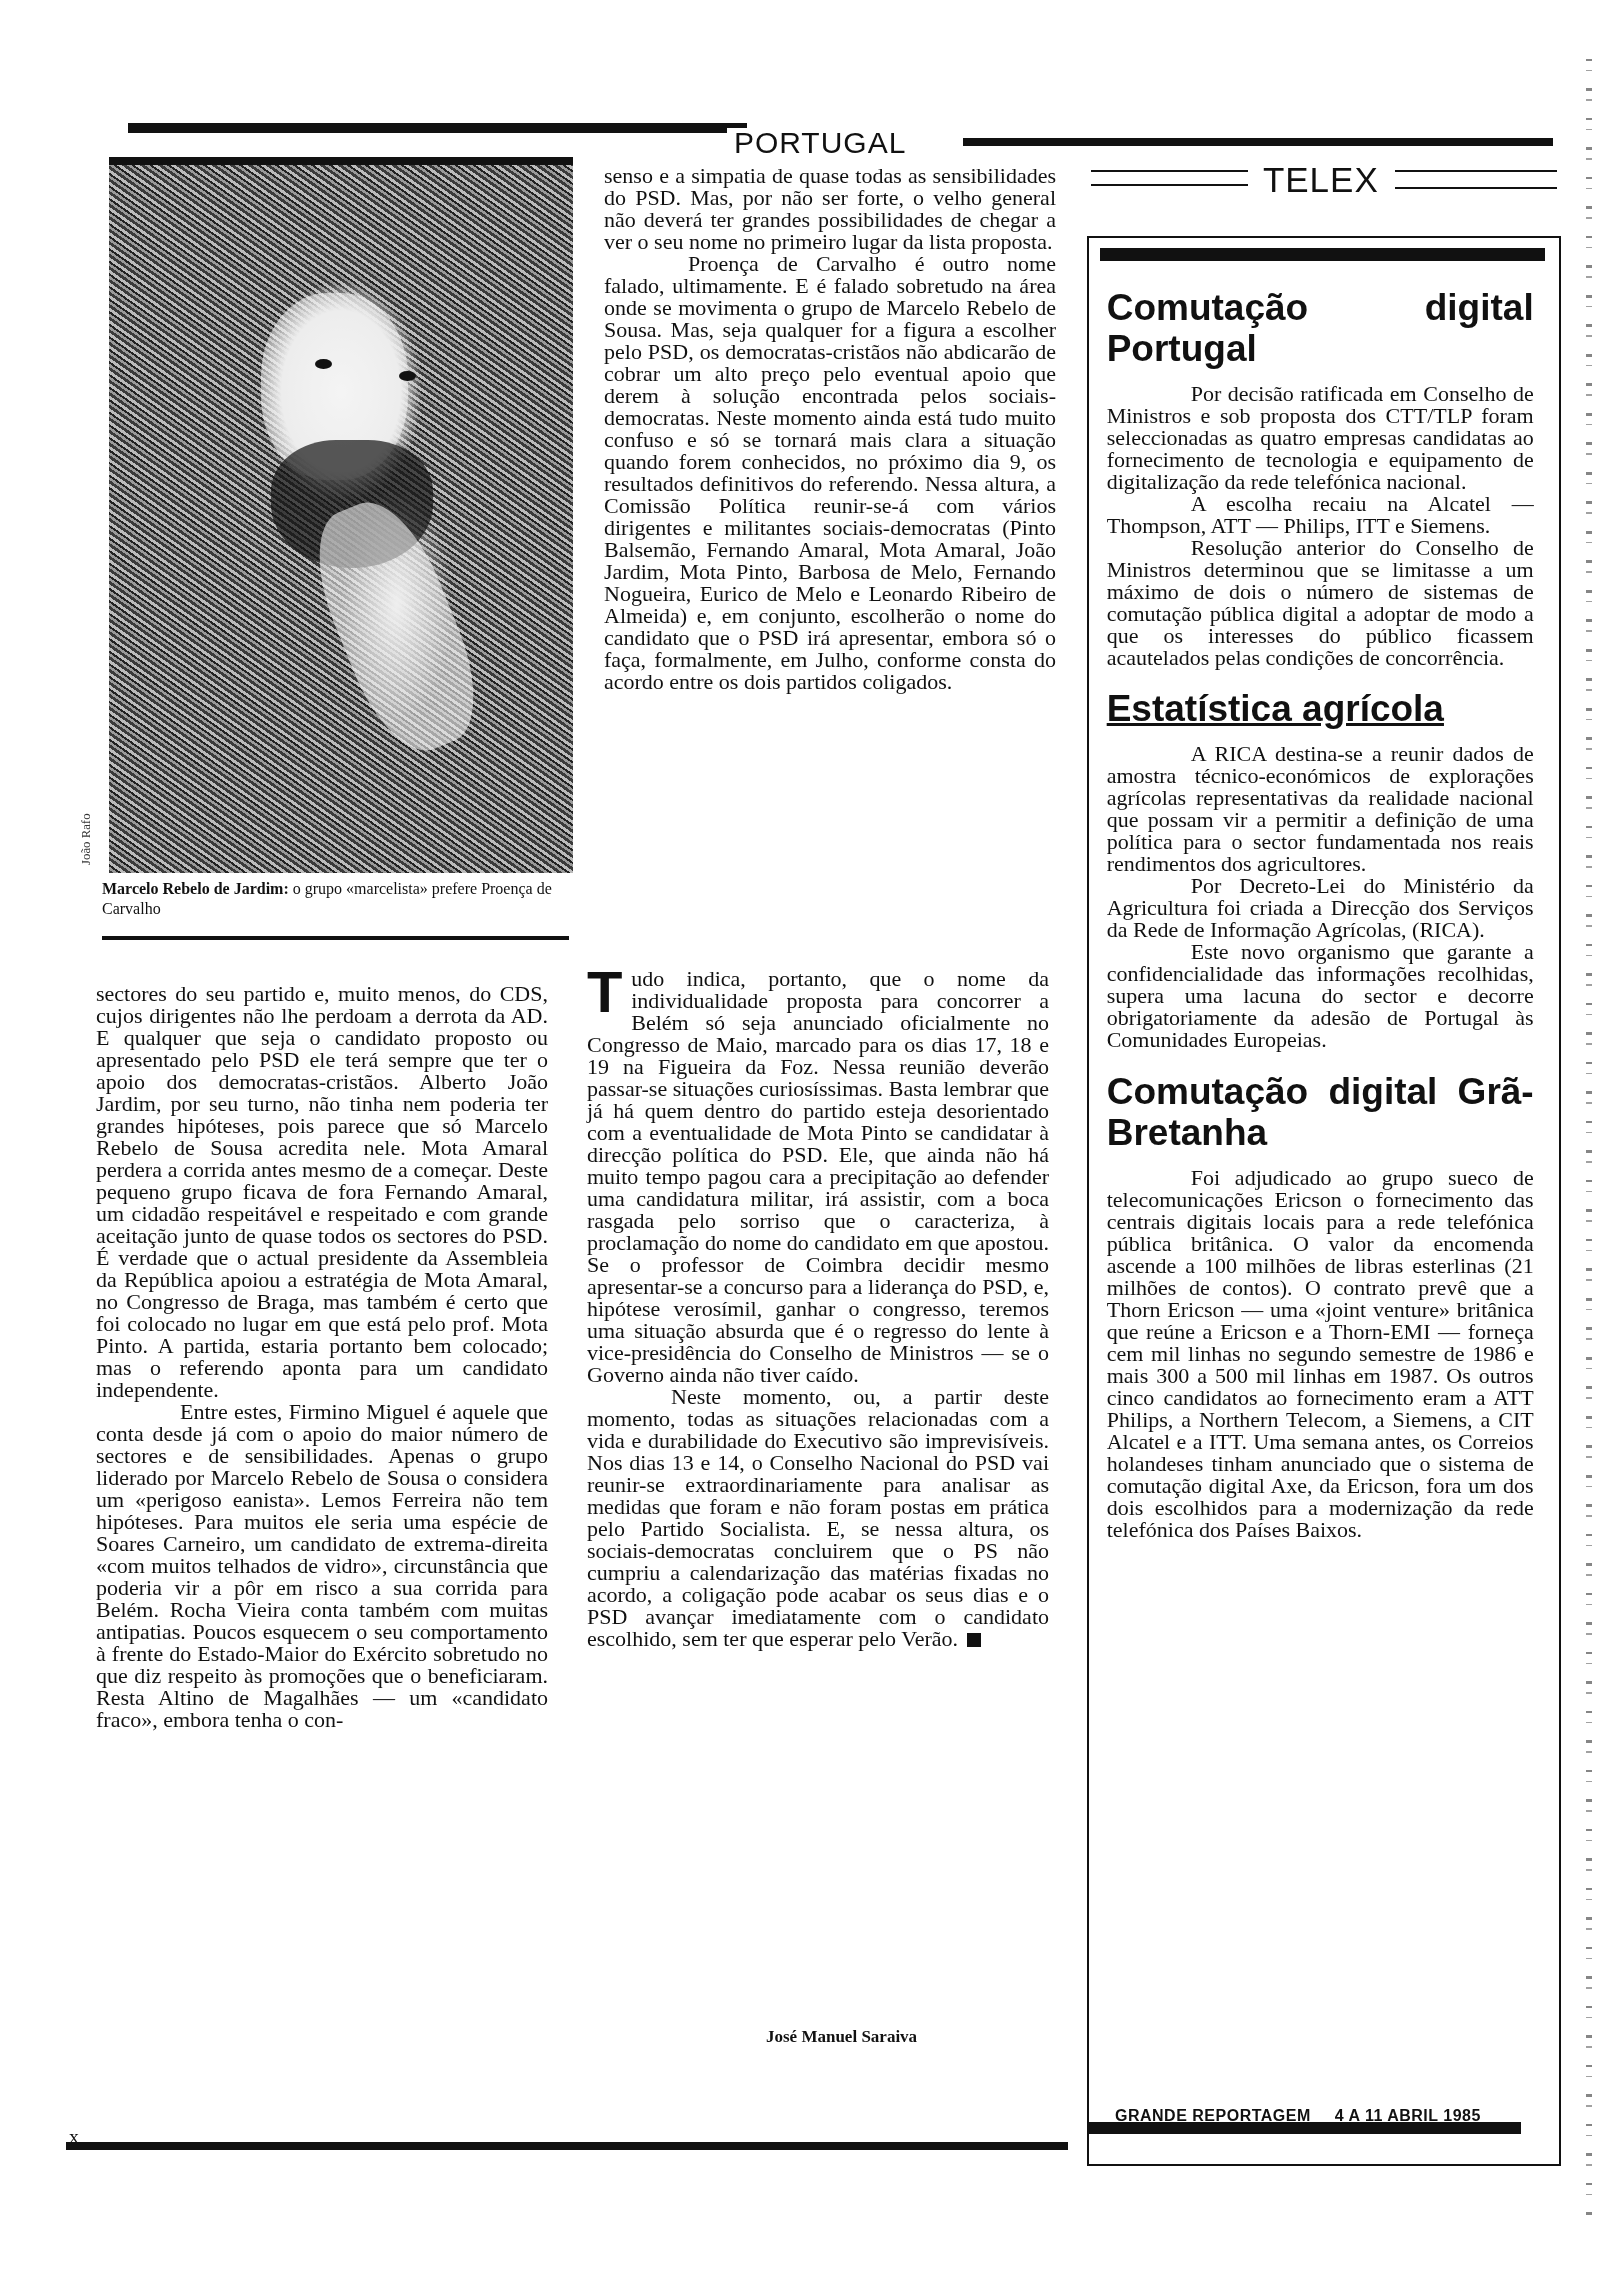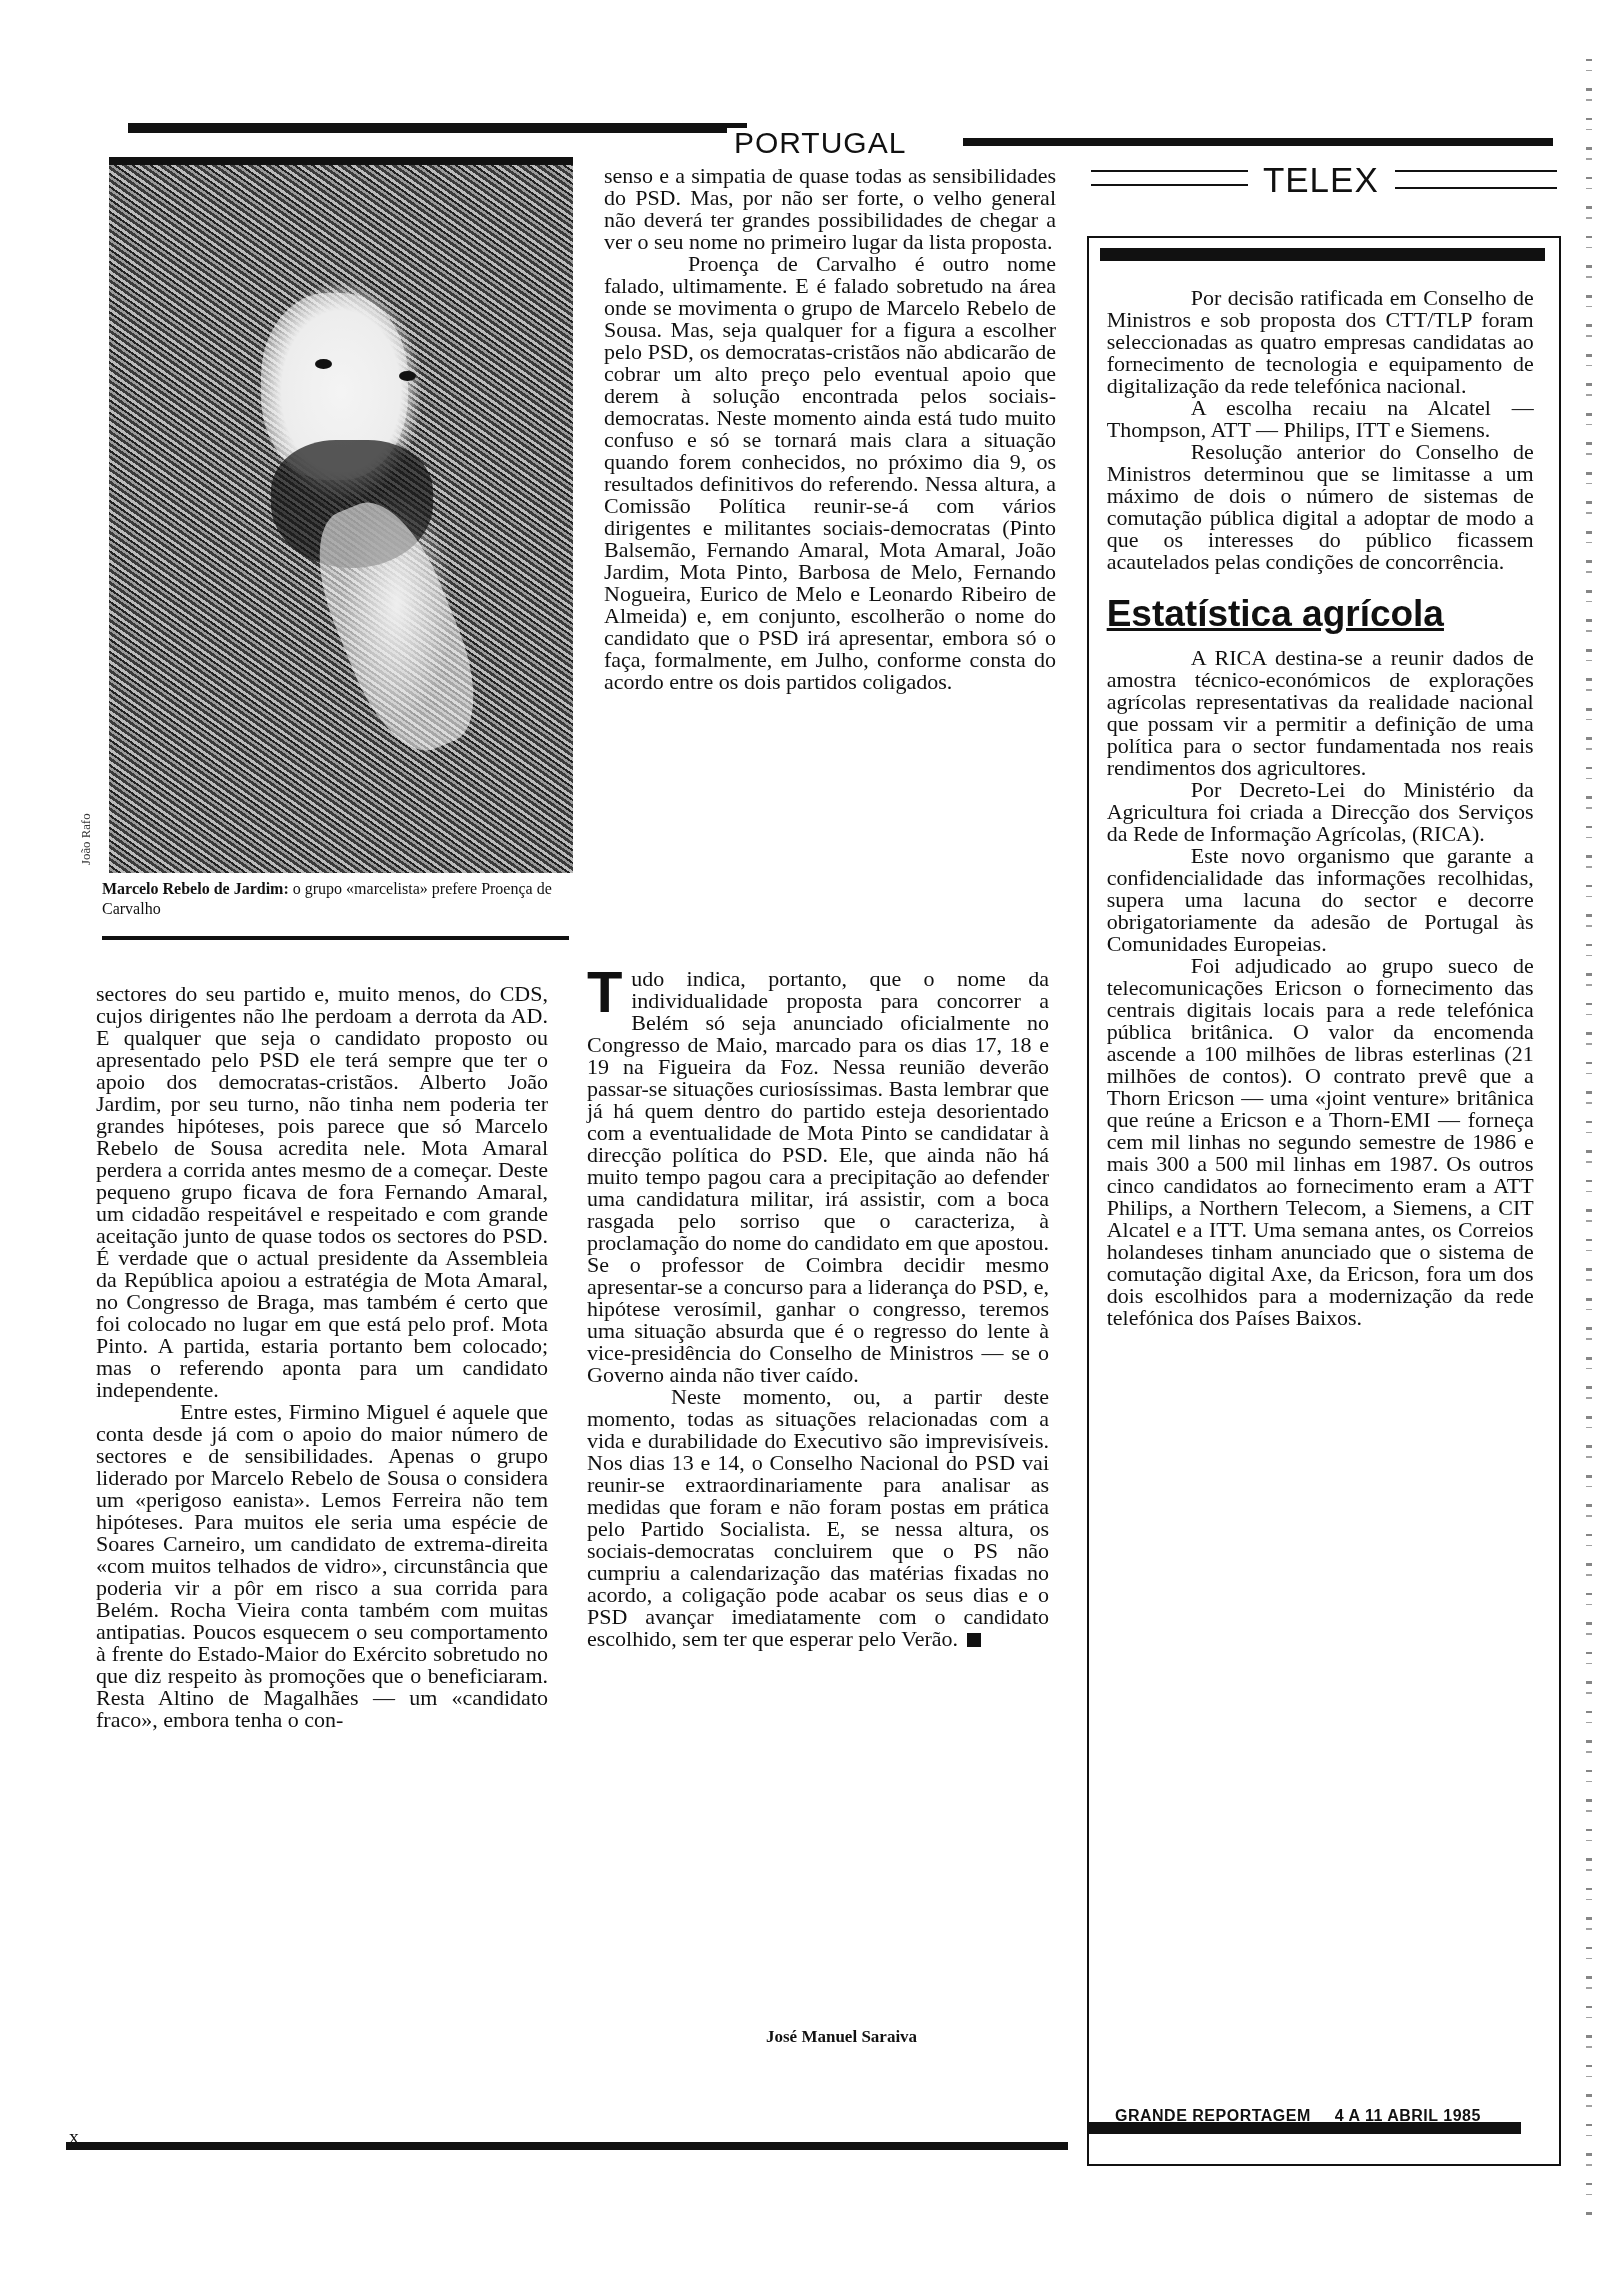--- a/index.html
+++ b/index.html
@@ -114,6 +114,7 @@
   <div class="tbar" style="left:10.8px; top:9.8px; width:445px; height:12.8px;"></div>
 
   <div class="col" style="left:17.7px; top:49px; width:427px;">
+    <h2 class="telex-title">Comutação digital Portugal</h2>
     <p class="ind">Por decisão ratificada em Conselho de Ministros e sob proposta dos CTT/TLP foram seleccionadas as quatro empresas candidatas ao fornecimento de tecnologia e equipamento de digitalização da rede telefónica nacional.</p>
     <p class="ind">A escolha recaiu na Alcatel — Thompson, ATT — Philips, ITT e Siemens.</p>
     <p class="ind">Resolução anterior do Conselho de Ministros determinou que se limitasse a um máximo de dois o número de sistemas de comutação pública digital a adoptar de modo a que os interesses do público ficassem acautelados pelas condições de concorrência.</p>

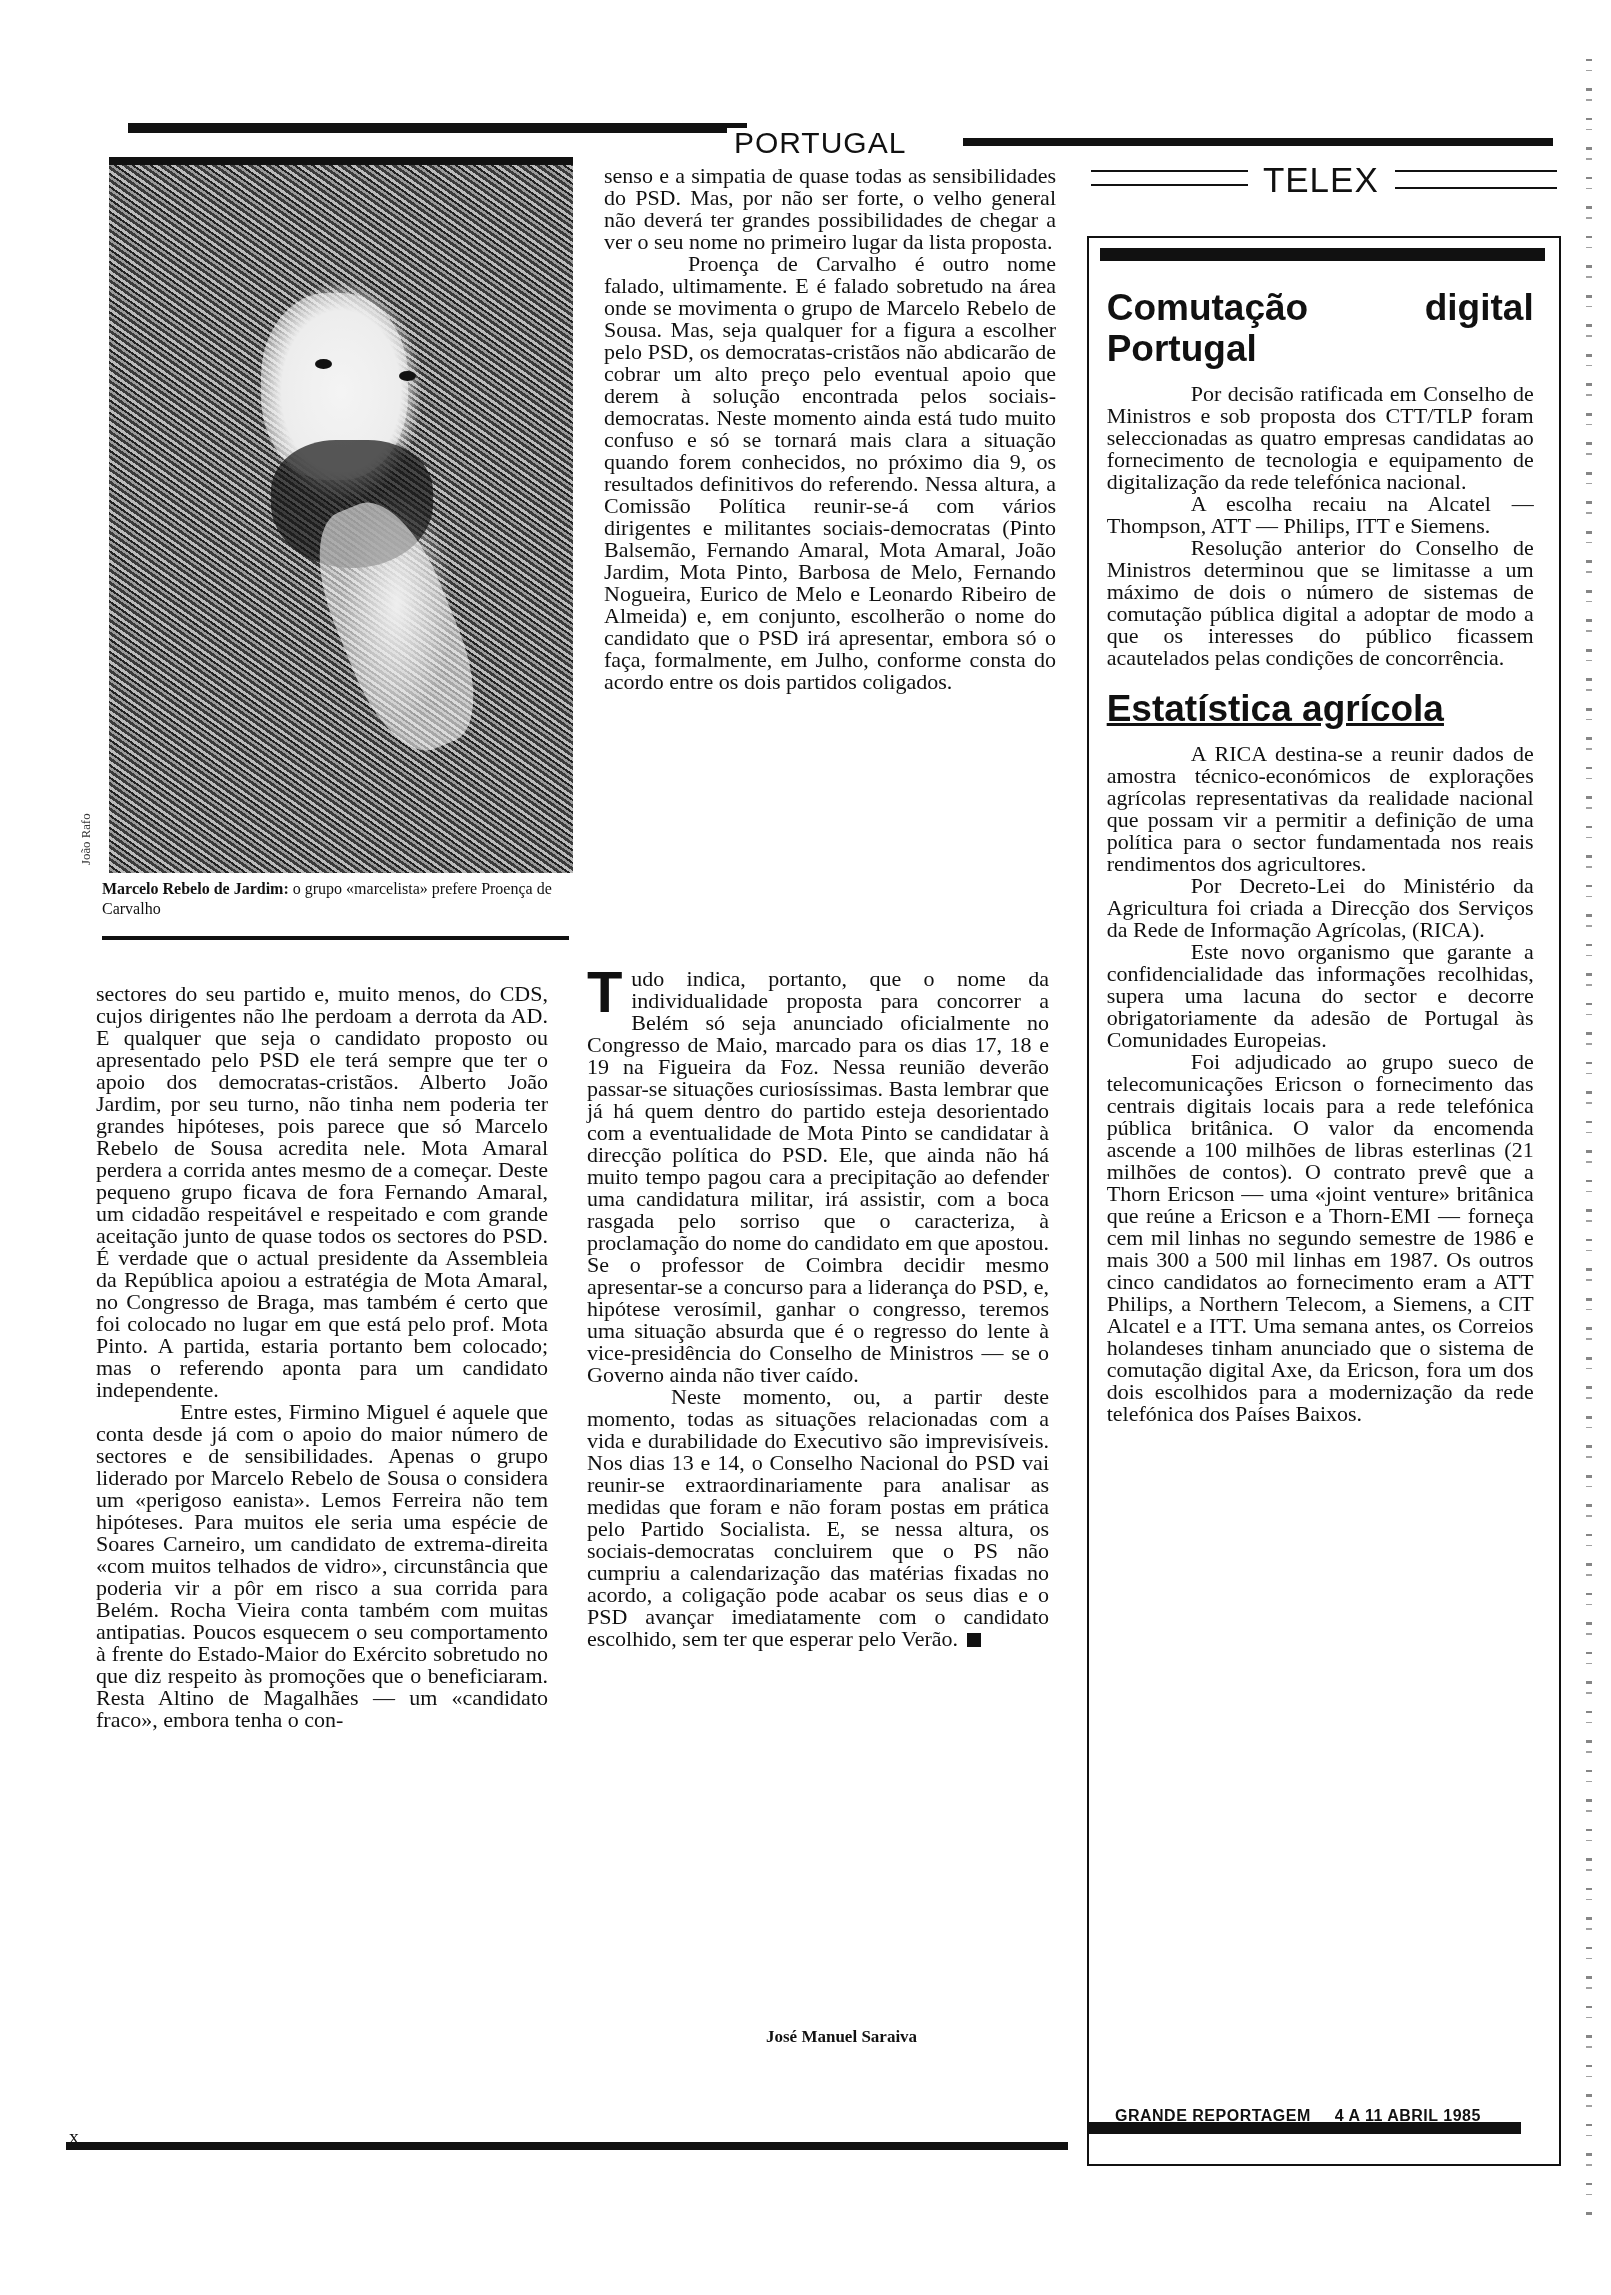--- a/index.html
+++ b/index.html
@@ -124,6 +124,7 @@
     <p class="ind">Por Decreto-Lei do Ministério da Agricultura foi criada a Direcção dos Serviços da Rede de Informação Agrícolas, (RICA).</p>
     <p class="ind">Este novo organismo que garante a confidencialidade das informações recolhidas, supera uma lacuna do sector e decorre obrigatoriamente da adesão de Portugal às Comunidades Europeias.</p>
 
+    <h2 class="telex-title" style="margin-top:19.7px;">Comutação digital Grã-Bretanha</h2>
     <p class="ind">Foi adjudicado ao grupo sueco de telecomunicações Ericson o fornecimento das centrais digitais locais para a rede telefónica pública britânica. O valor da encomenda ascende a 100 milhões de libras esterlinas (21 milhões de contos). O contrato prevê que a Thorn Ericson — uma «joint venture» britânica que reúne a Ericson e a Thorn-EMI — forneça cem mil linhas no segundo semestre de 1986 e mais 300 a 500 mil linhas em 1987. Os outros cinco candidatos ao fornecimento eram a ATT Philips, a Northern Telecom, a Siemens, a CIT Alcatel e a ITT. Uma semana antes, os Correios holandeses tinham anunciado que o sistema de comutação digital Axe, da Ericson, fora um dos dois escolhidos para a modernização da rede telefónica dos Países Baixos.</p>
   </div>
 

